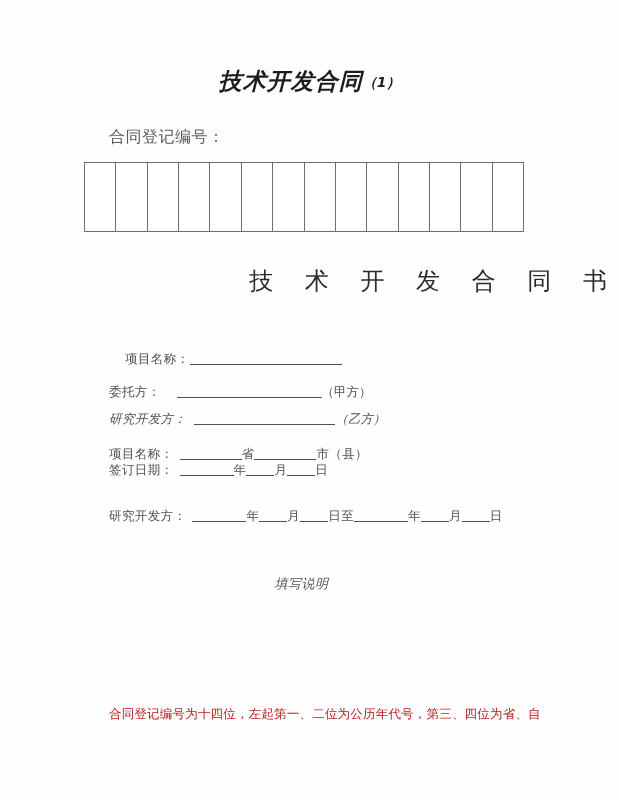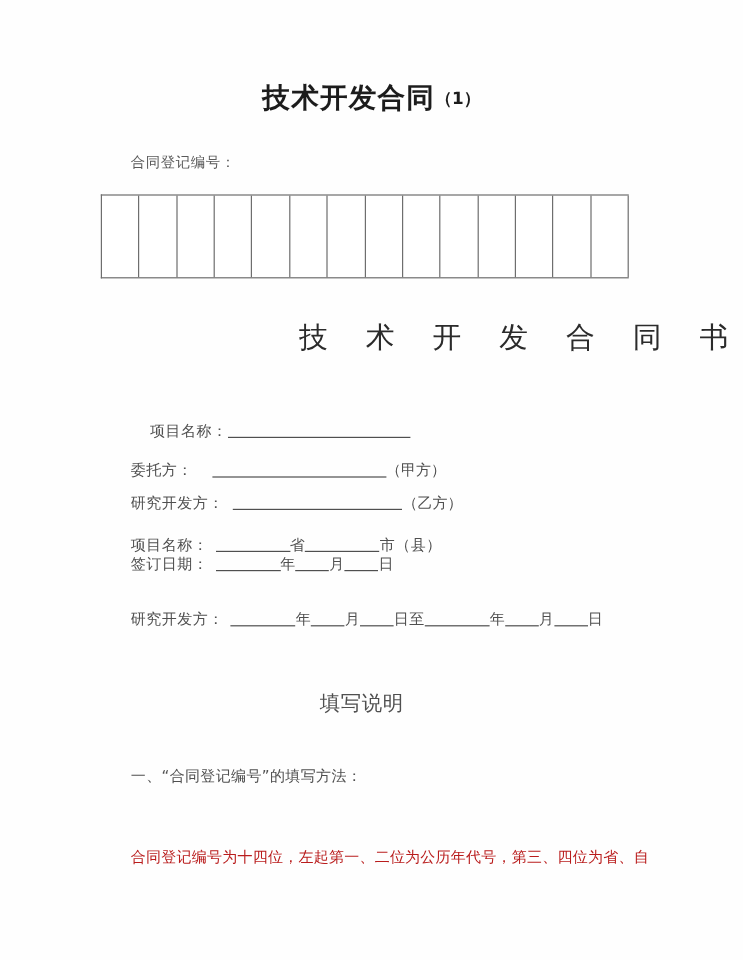--- a/index.html
+++ b/index.html
@@ -36,6 +36,7 @@
     color: #1c1c1c;
     letter-spacing: 1px;
     white-space: nowrap;
+    font-style: italic;
   }
   .doc-title .title-main {
     font-size: 23px;

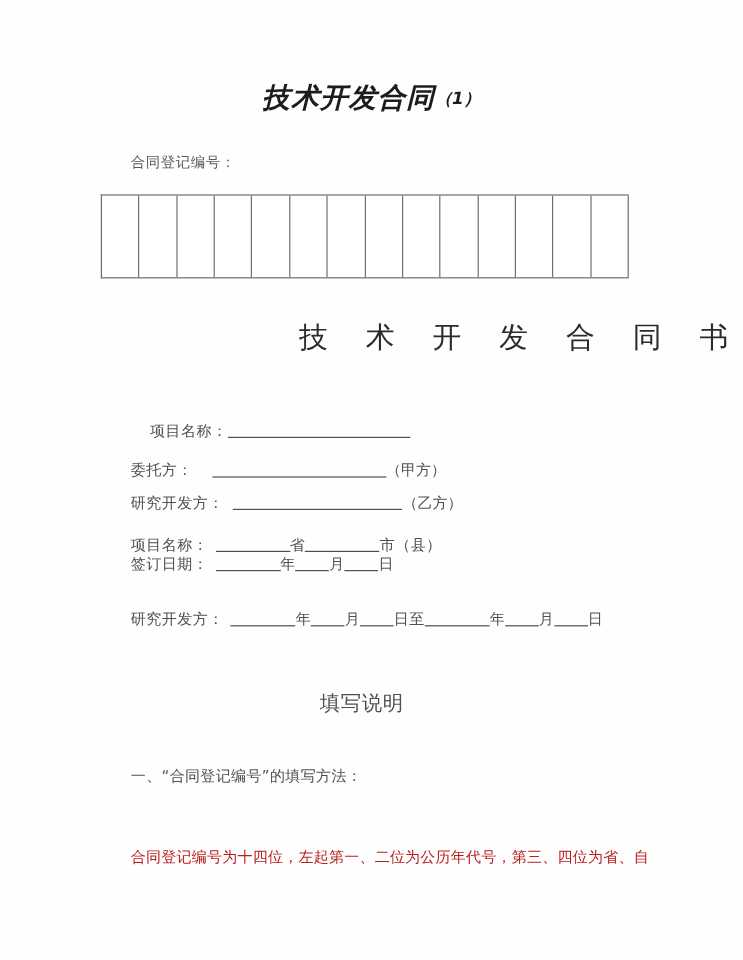--- a/index.html
+++ b/index.html
@@ -55,7 +55,7 @@
     position: absolute;
     top: 127px;
     left: 109px;
-    font-size: 12px;
+    font-size: 16px;
     color: #5a5a5a;
     letter-spacing: 0.5px;
   }

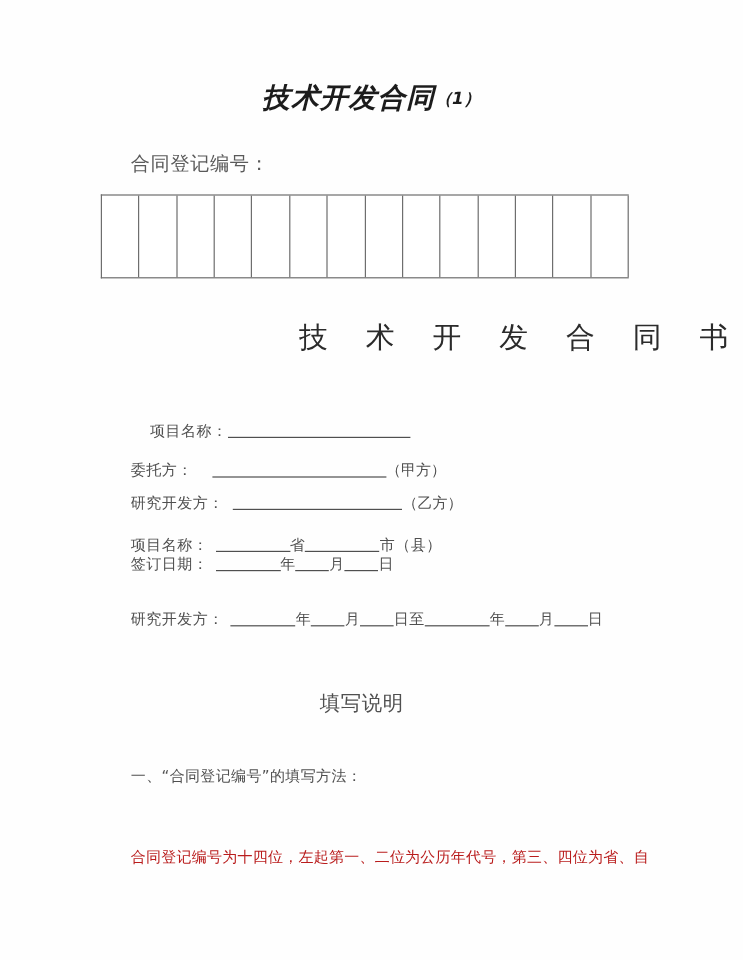--- a/index.html
+++ b/index.html
@@ -121,7 +121,7 @@
 
   .r-name   { position: absolute; top: 0px;   left: 16px; }
   .r-client { position: absolute; top: 33px;  left: 0; }
-  .r-dev    { position: absolute; top: 60px;  left: 0; }
+  .r-dev    { position: absolute; top: 60px;  left: 0; font-style: italic; }
   .r-place  { position: absolute; top: 95px;  left: 0; }
   .r-date   { position: absolute; top: 111px; left: 0; }
   .r-valid  { position: absolute; top: 157px; left: 0; }

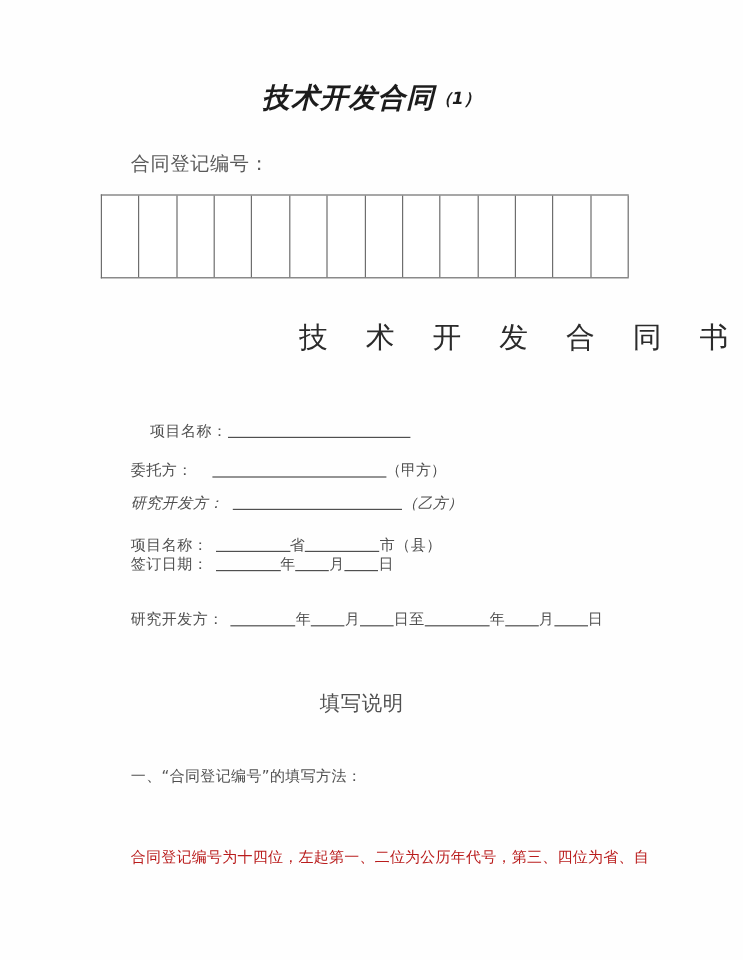--- a/index.html
+++ b/index.html
@@ -142,9 +142,10 @@
     left: 0;
     width: 603px;
     text-align: center;
-    font-size: 17px;
+    font-size: 13px;
     color: #4f4f4f;
     letter-spacing: 0.5px;
+    font-style: italic;
   }
 
   

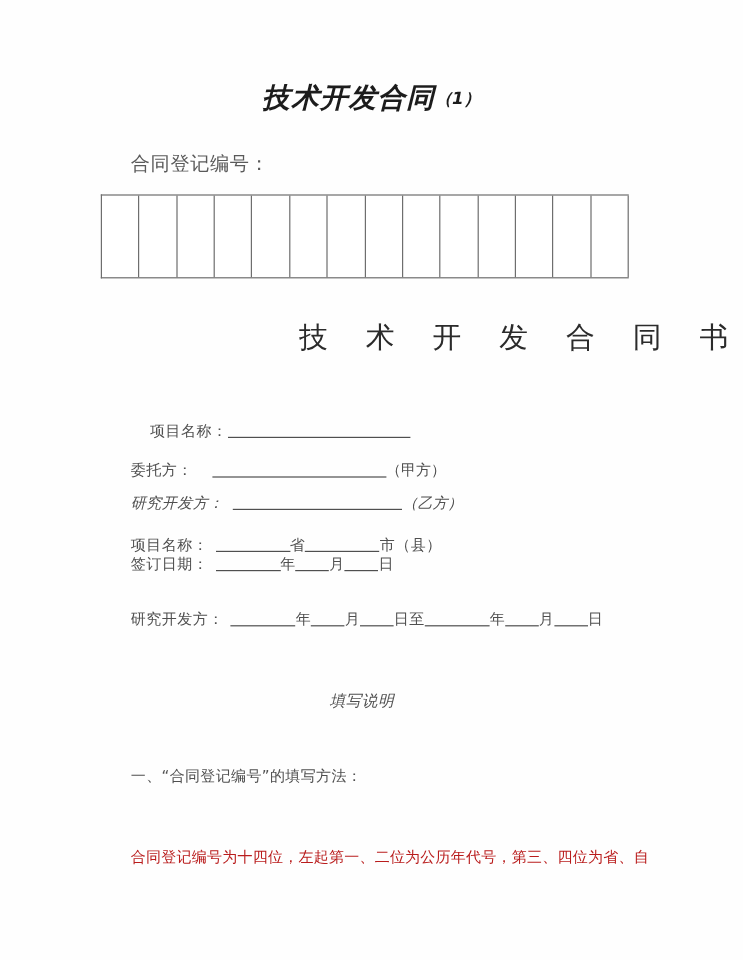--- a/index.html
+++ b/index.html
@@ -230,7 +230,6 @@
 
   <div class="instr-heading">填写说明</div>
 
-  <div class="instr-item">一、“合同登记编号”的填写方法：</div>
 
   <div class="instr-para">合同登记编号为十四位，左起第一、二位为公历年代号，第三、四位为省、自</div>
 

